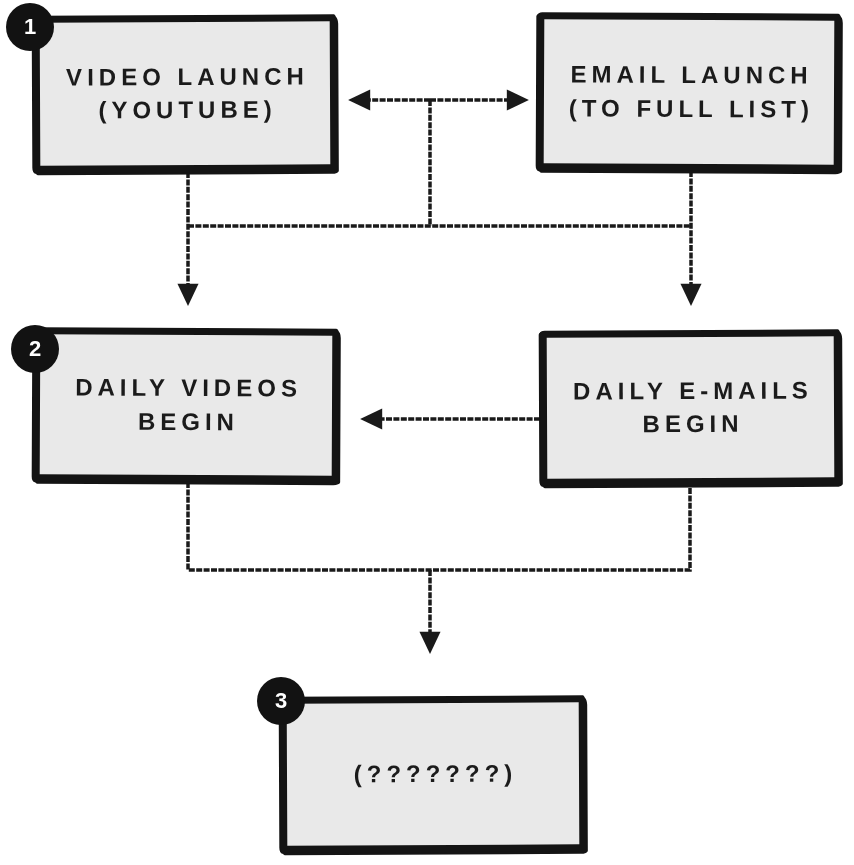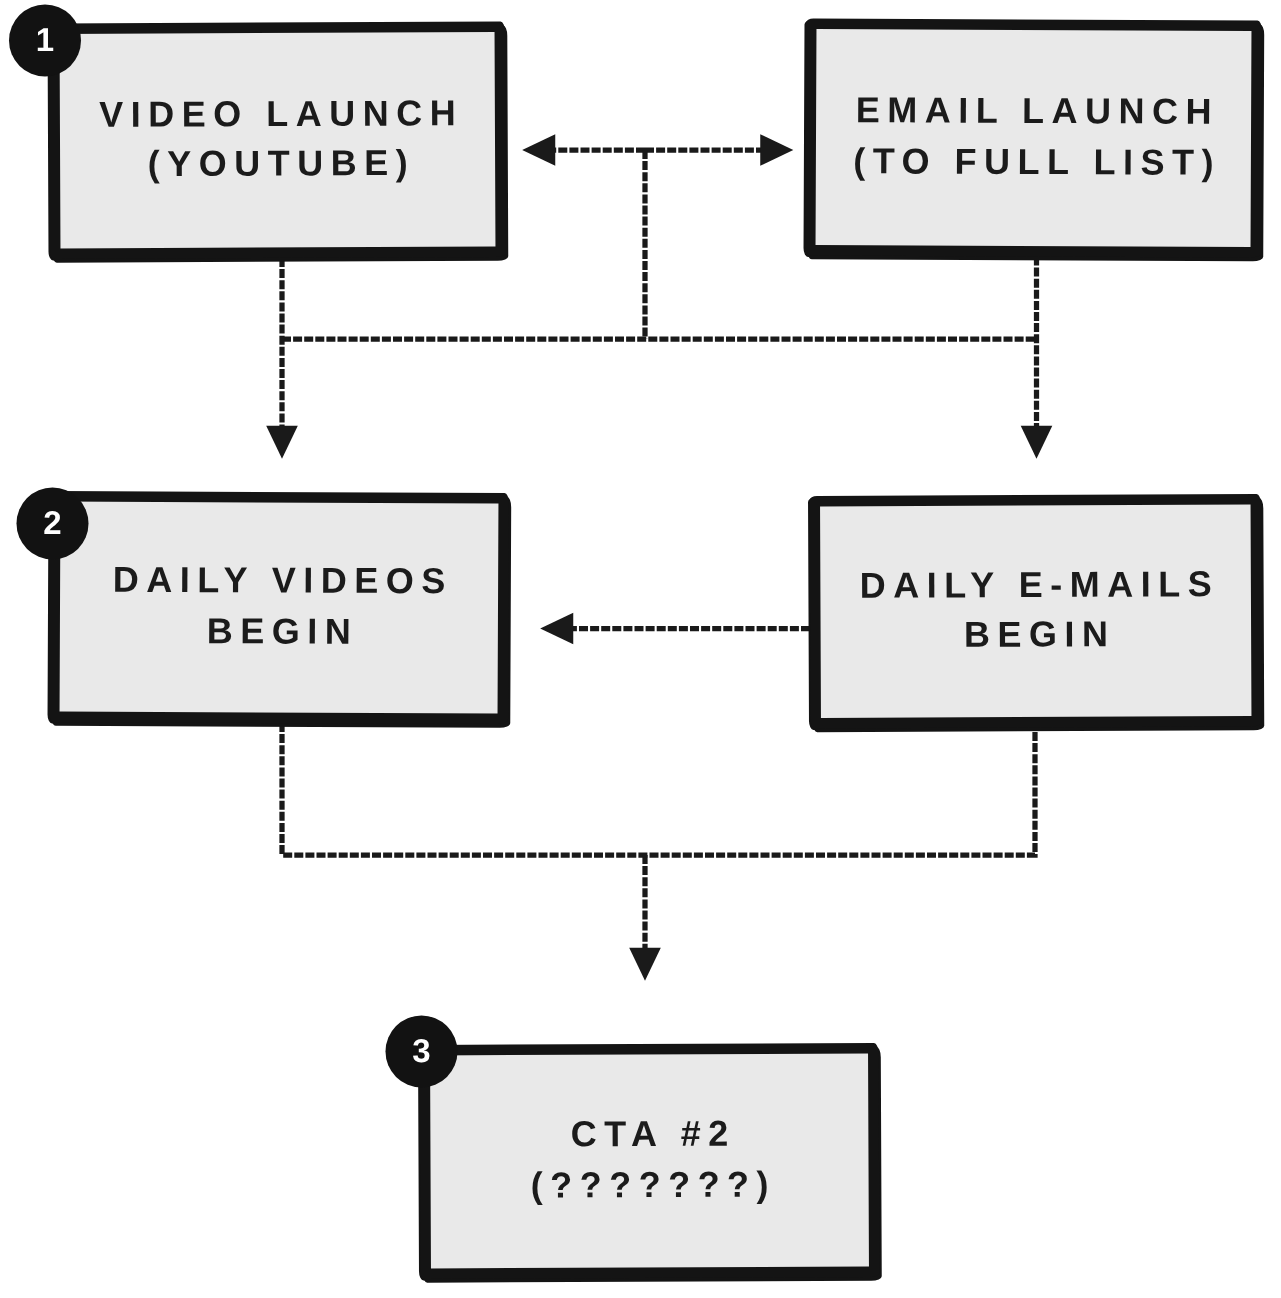--- a/index.html
+++ b/index.html
@@ -121,7 +121,6 @@
   </div>
 
   <div class="node rot-a" id="node-cta">
-    <span class="txt">CTA #2</span>
     <span class="txt">(???????)</span>
   </div>
 

